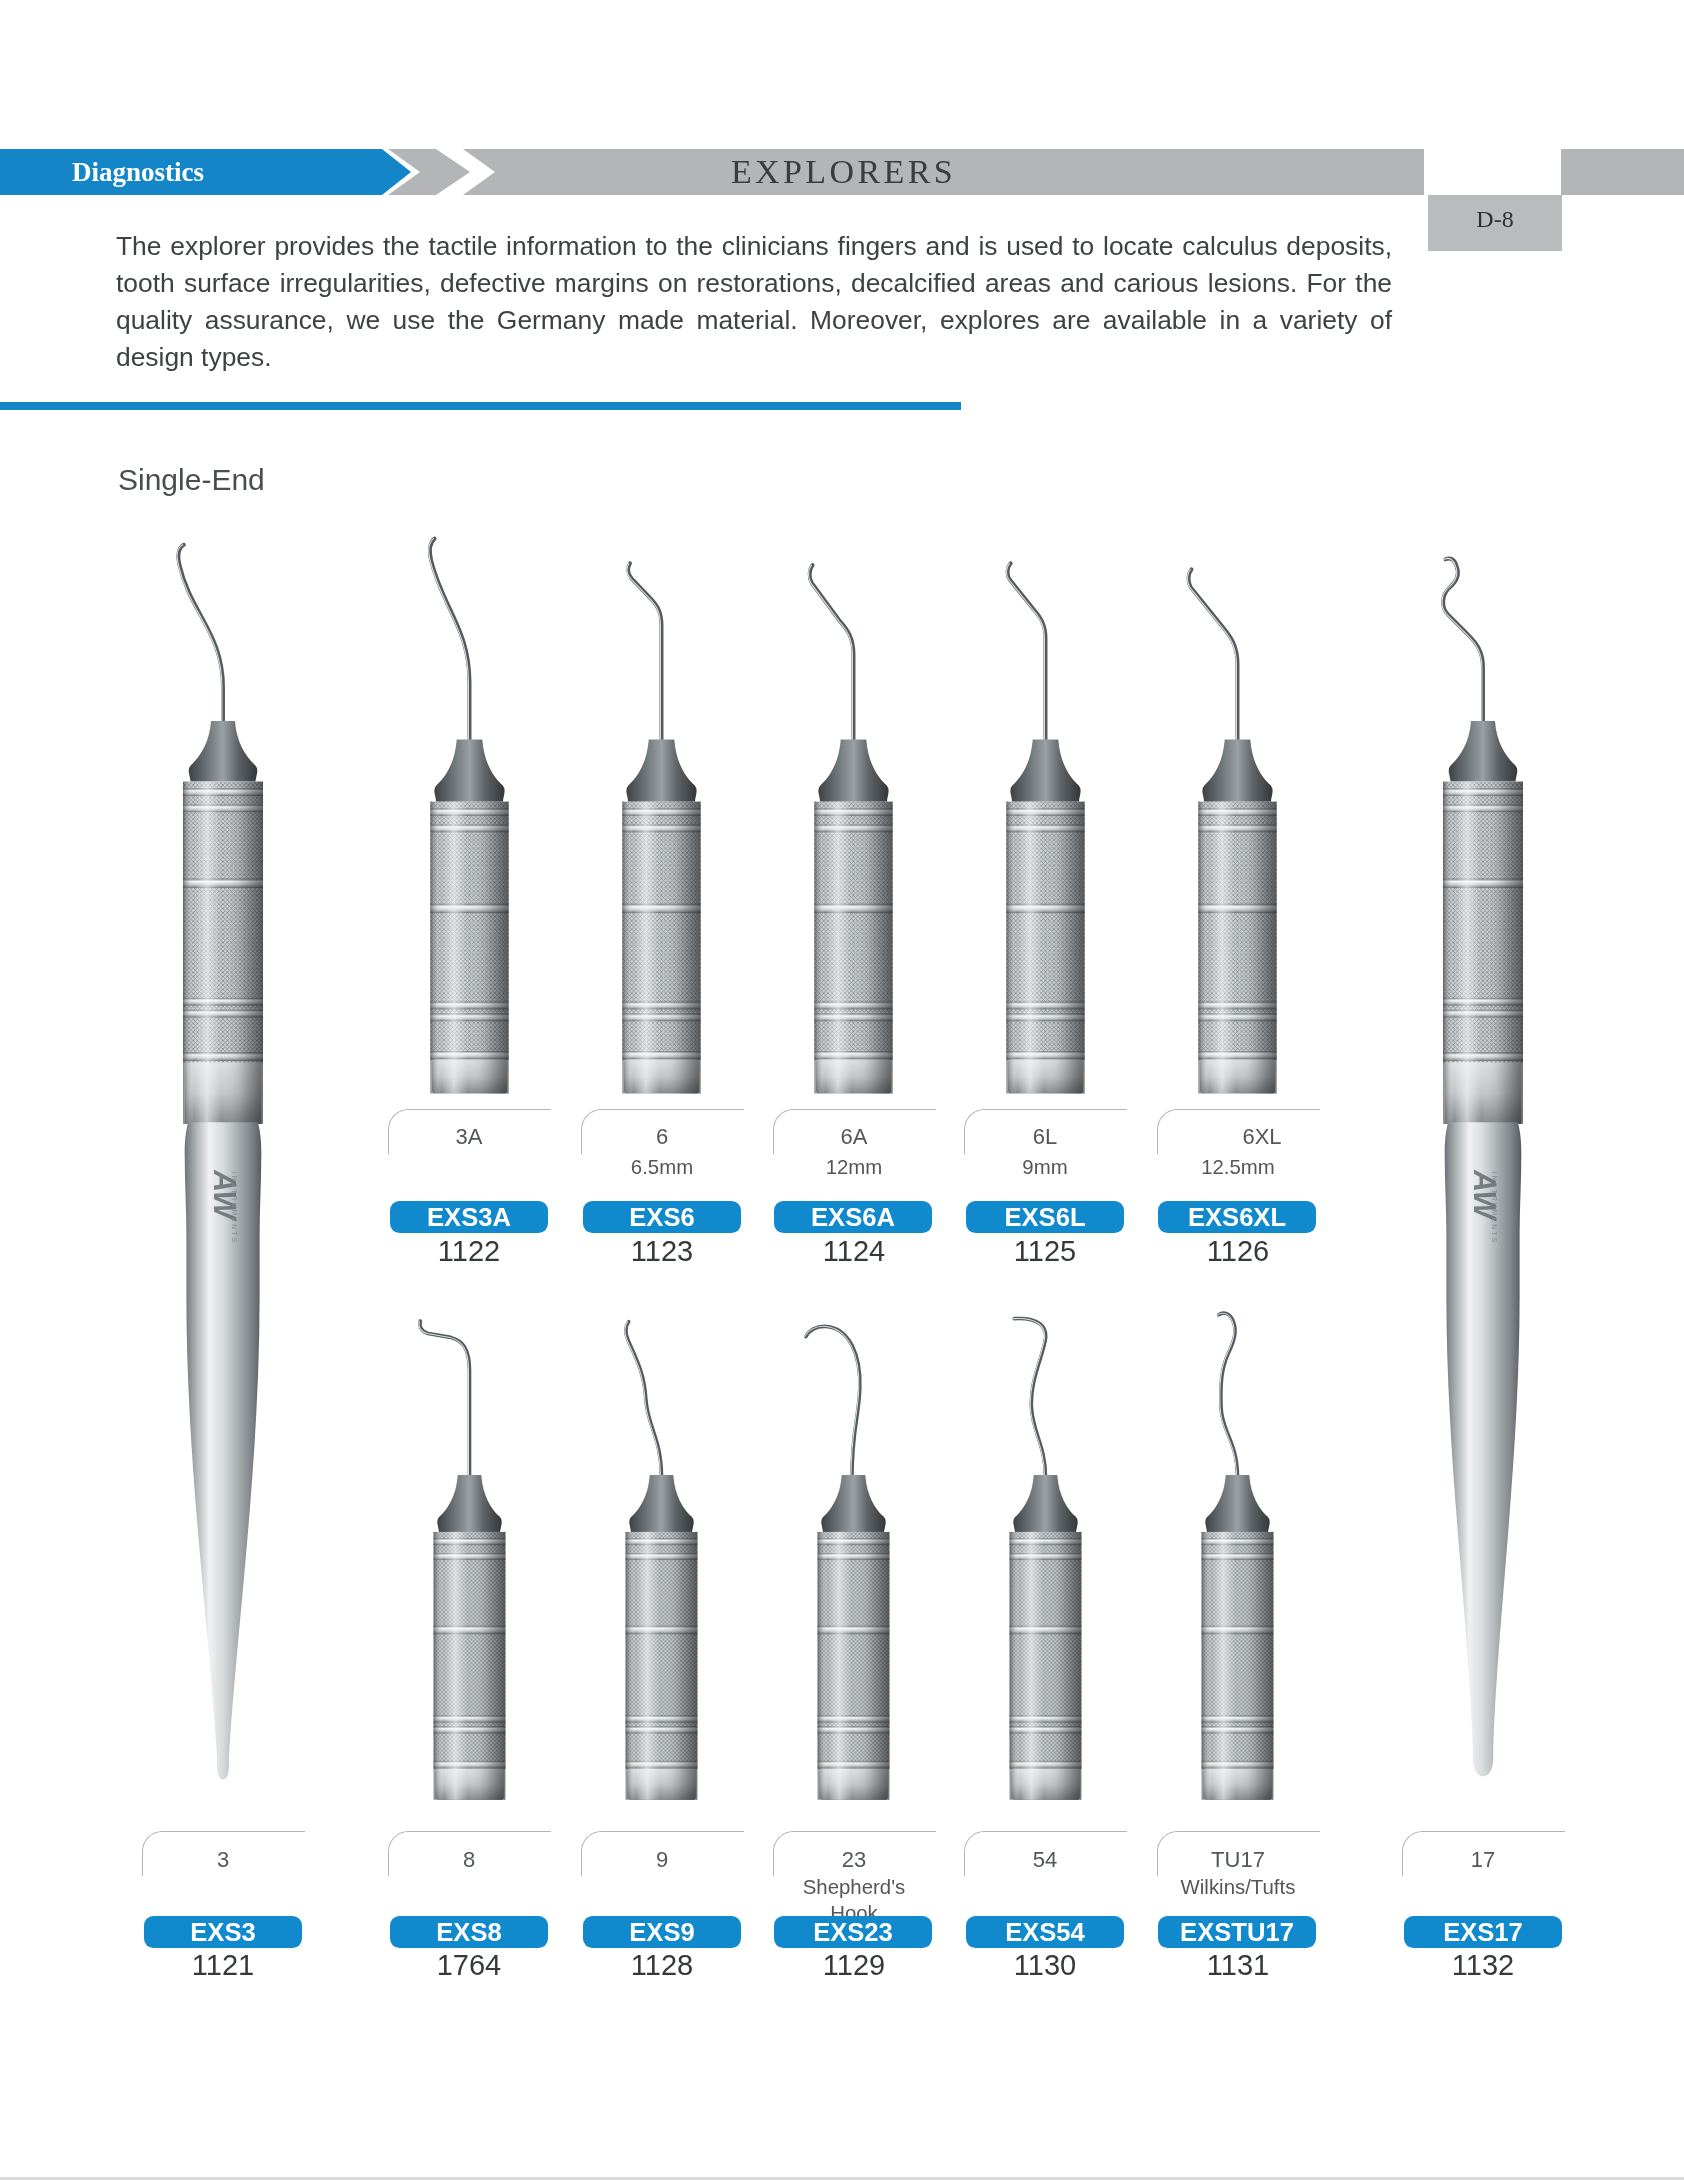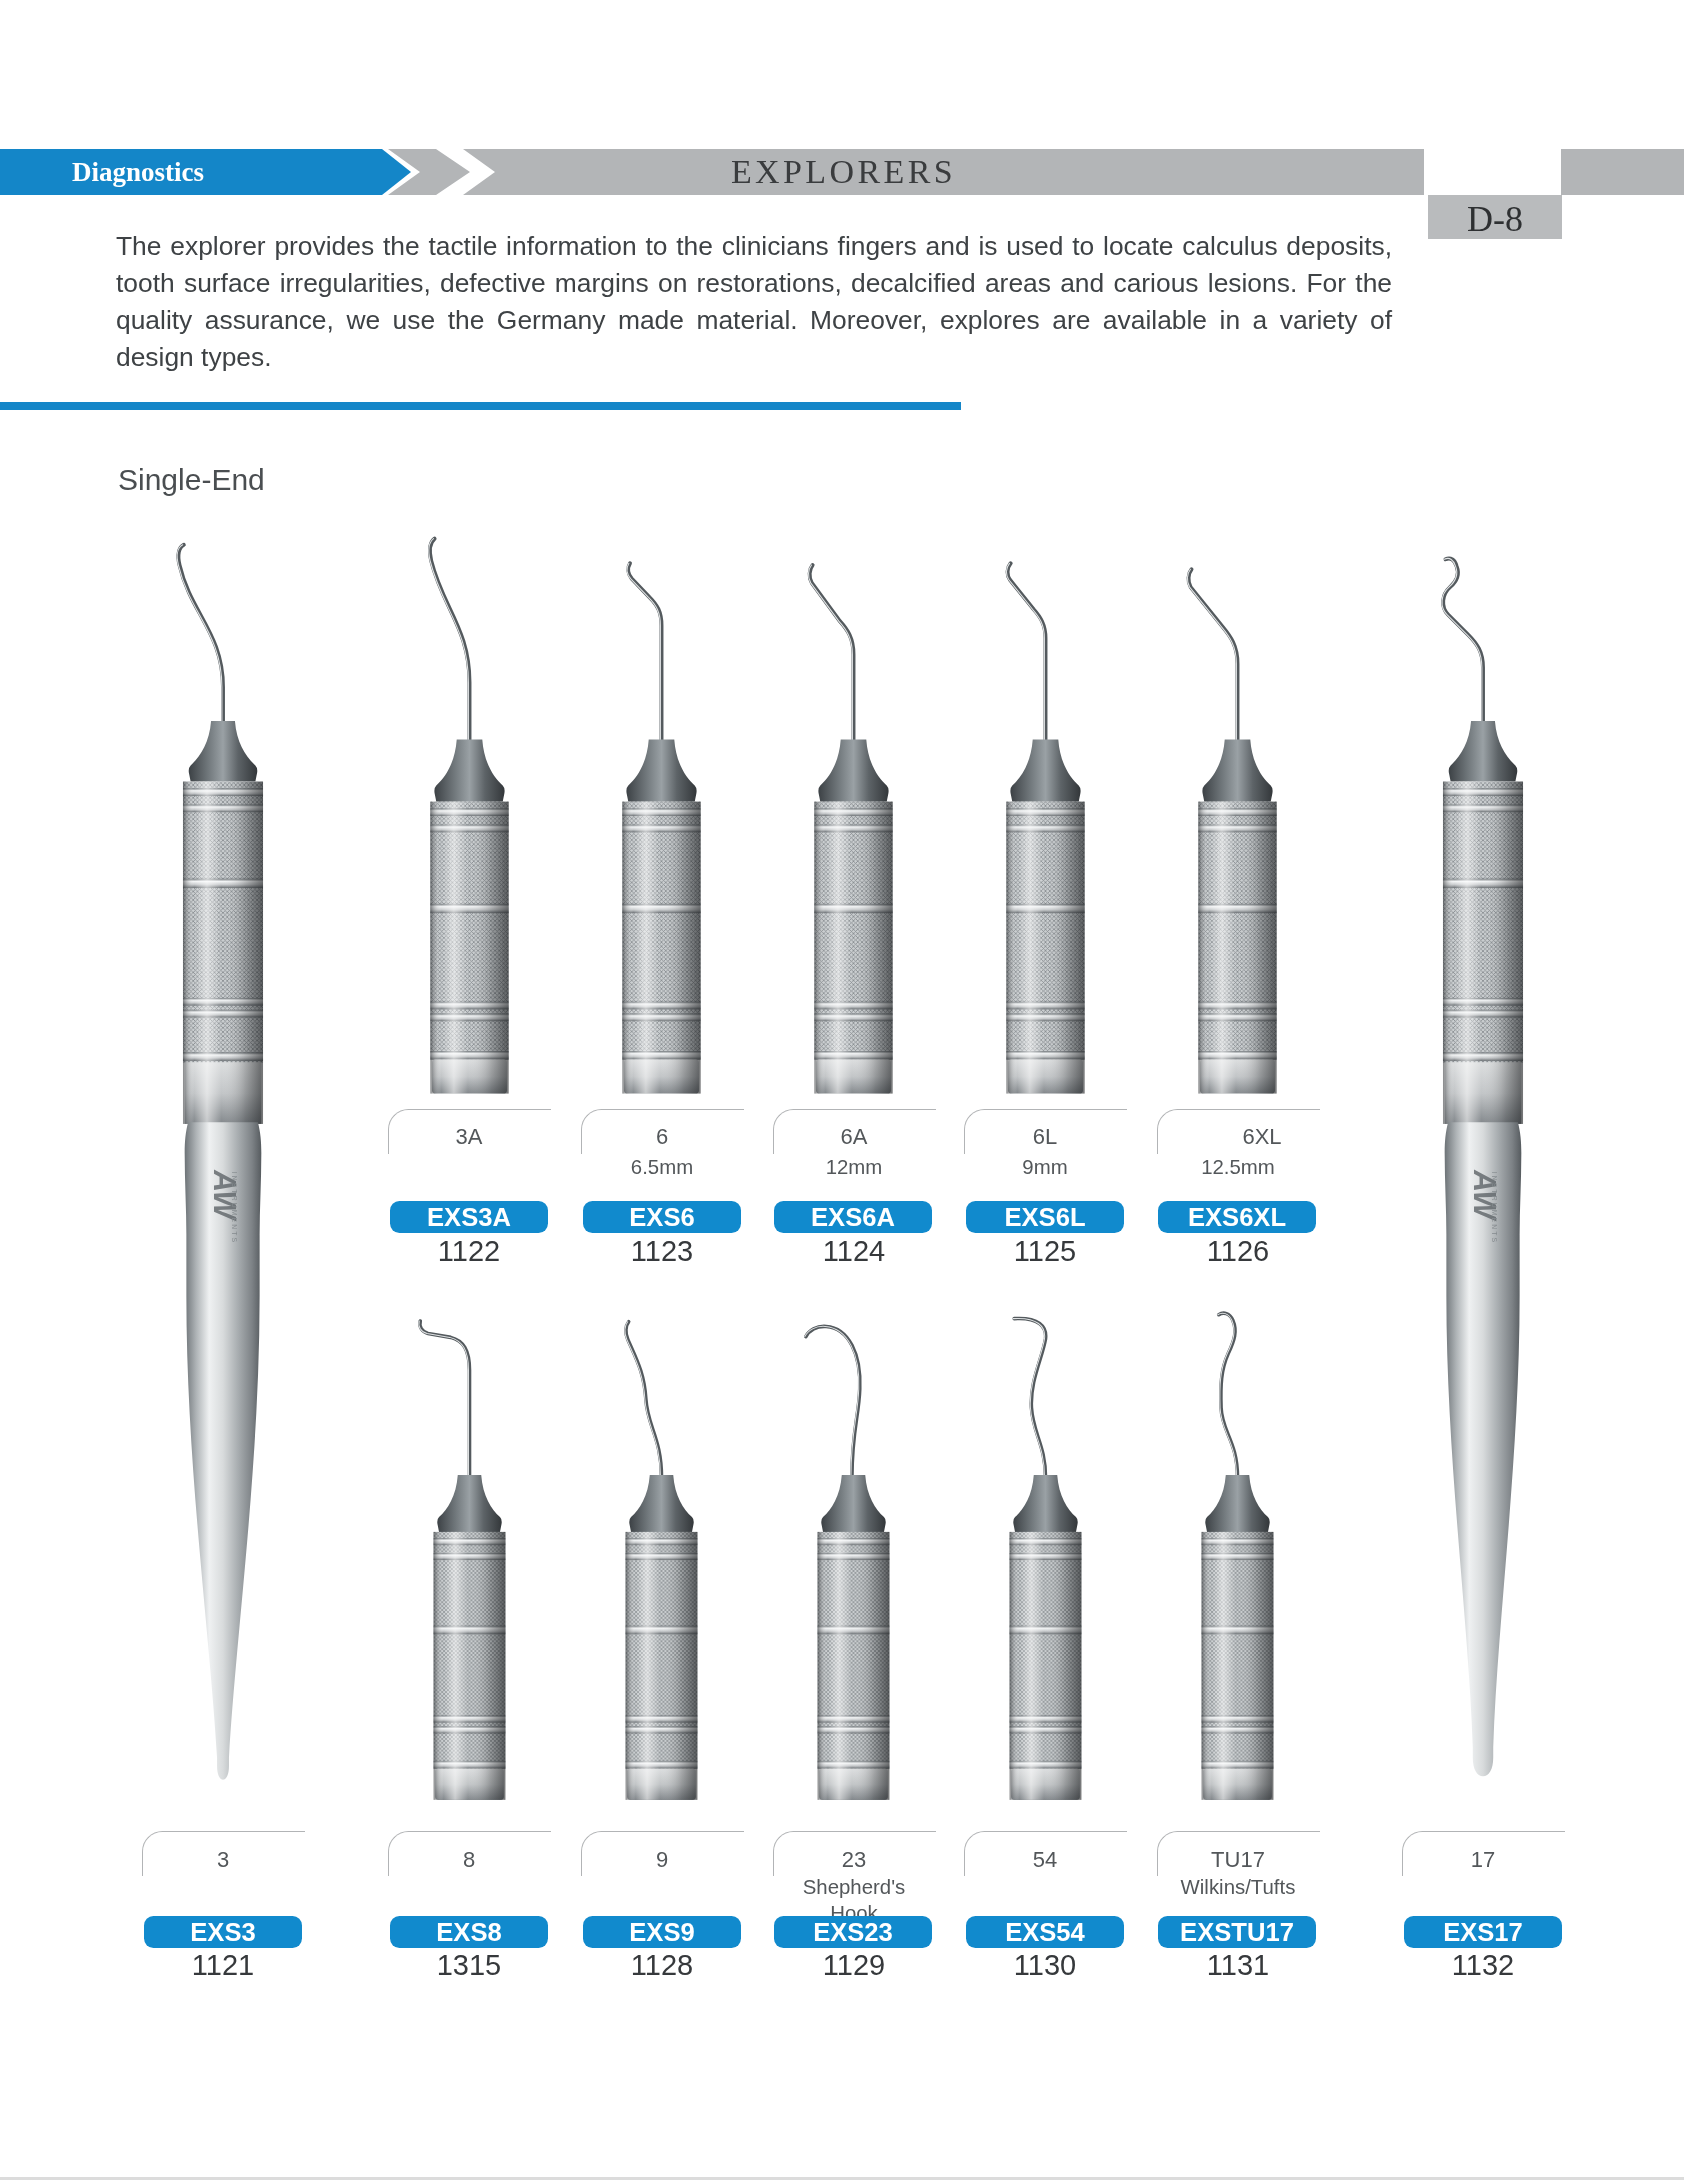--- a/index.html
+++ b/index.html
@@ -18,8 +18,8 @@
   .gray-stub{position:absolute;left:1561px;top:149px;width:124px;height:46px;background:#b3b5b7;}
   .page-title{position:absolute;left:588px;top:149px;width:511px;height:46px;line-height:46px;
     text-align:center;font-family:"Liberation Serif",serif;font-size:34px;letter-spacing:3.4px;color:#3a3c3e;}
-  .page-no-box{position:absolute;left:1428px;top:195px;width:134px;height:44px;background:#b9bbbd;
-    text-align:center;line-height:48px;font-family:"Liberation Serif",serif;font-size:36px;color:#2e3032;}
+  .page-no-box{position:absolute;left:1428px;top:195px;width:134px;height:56px;background:#b9bbbd;
+    text-align:center;line-height:48px;font-family:"Liberation Serif",serif;font-size:24px;color:#2e3032;}
   
   .descr{position:absolute;left:116px;top:228px;width:1276px;font-size:26.4px;line-height:37px;
     color:#3e4245;text-align:justify;}

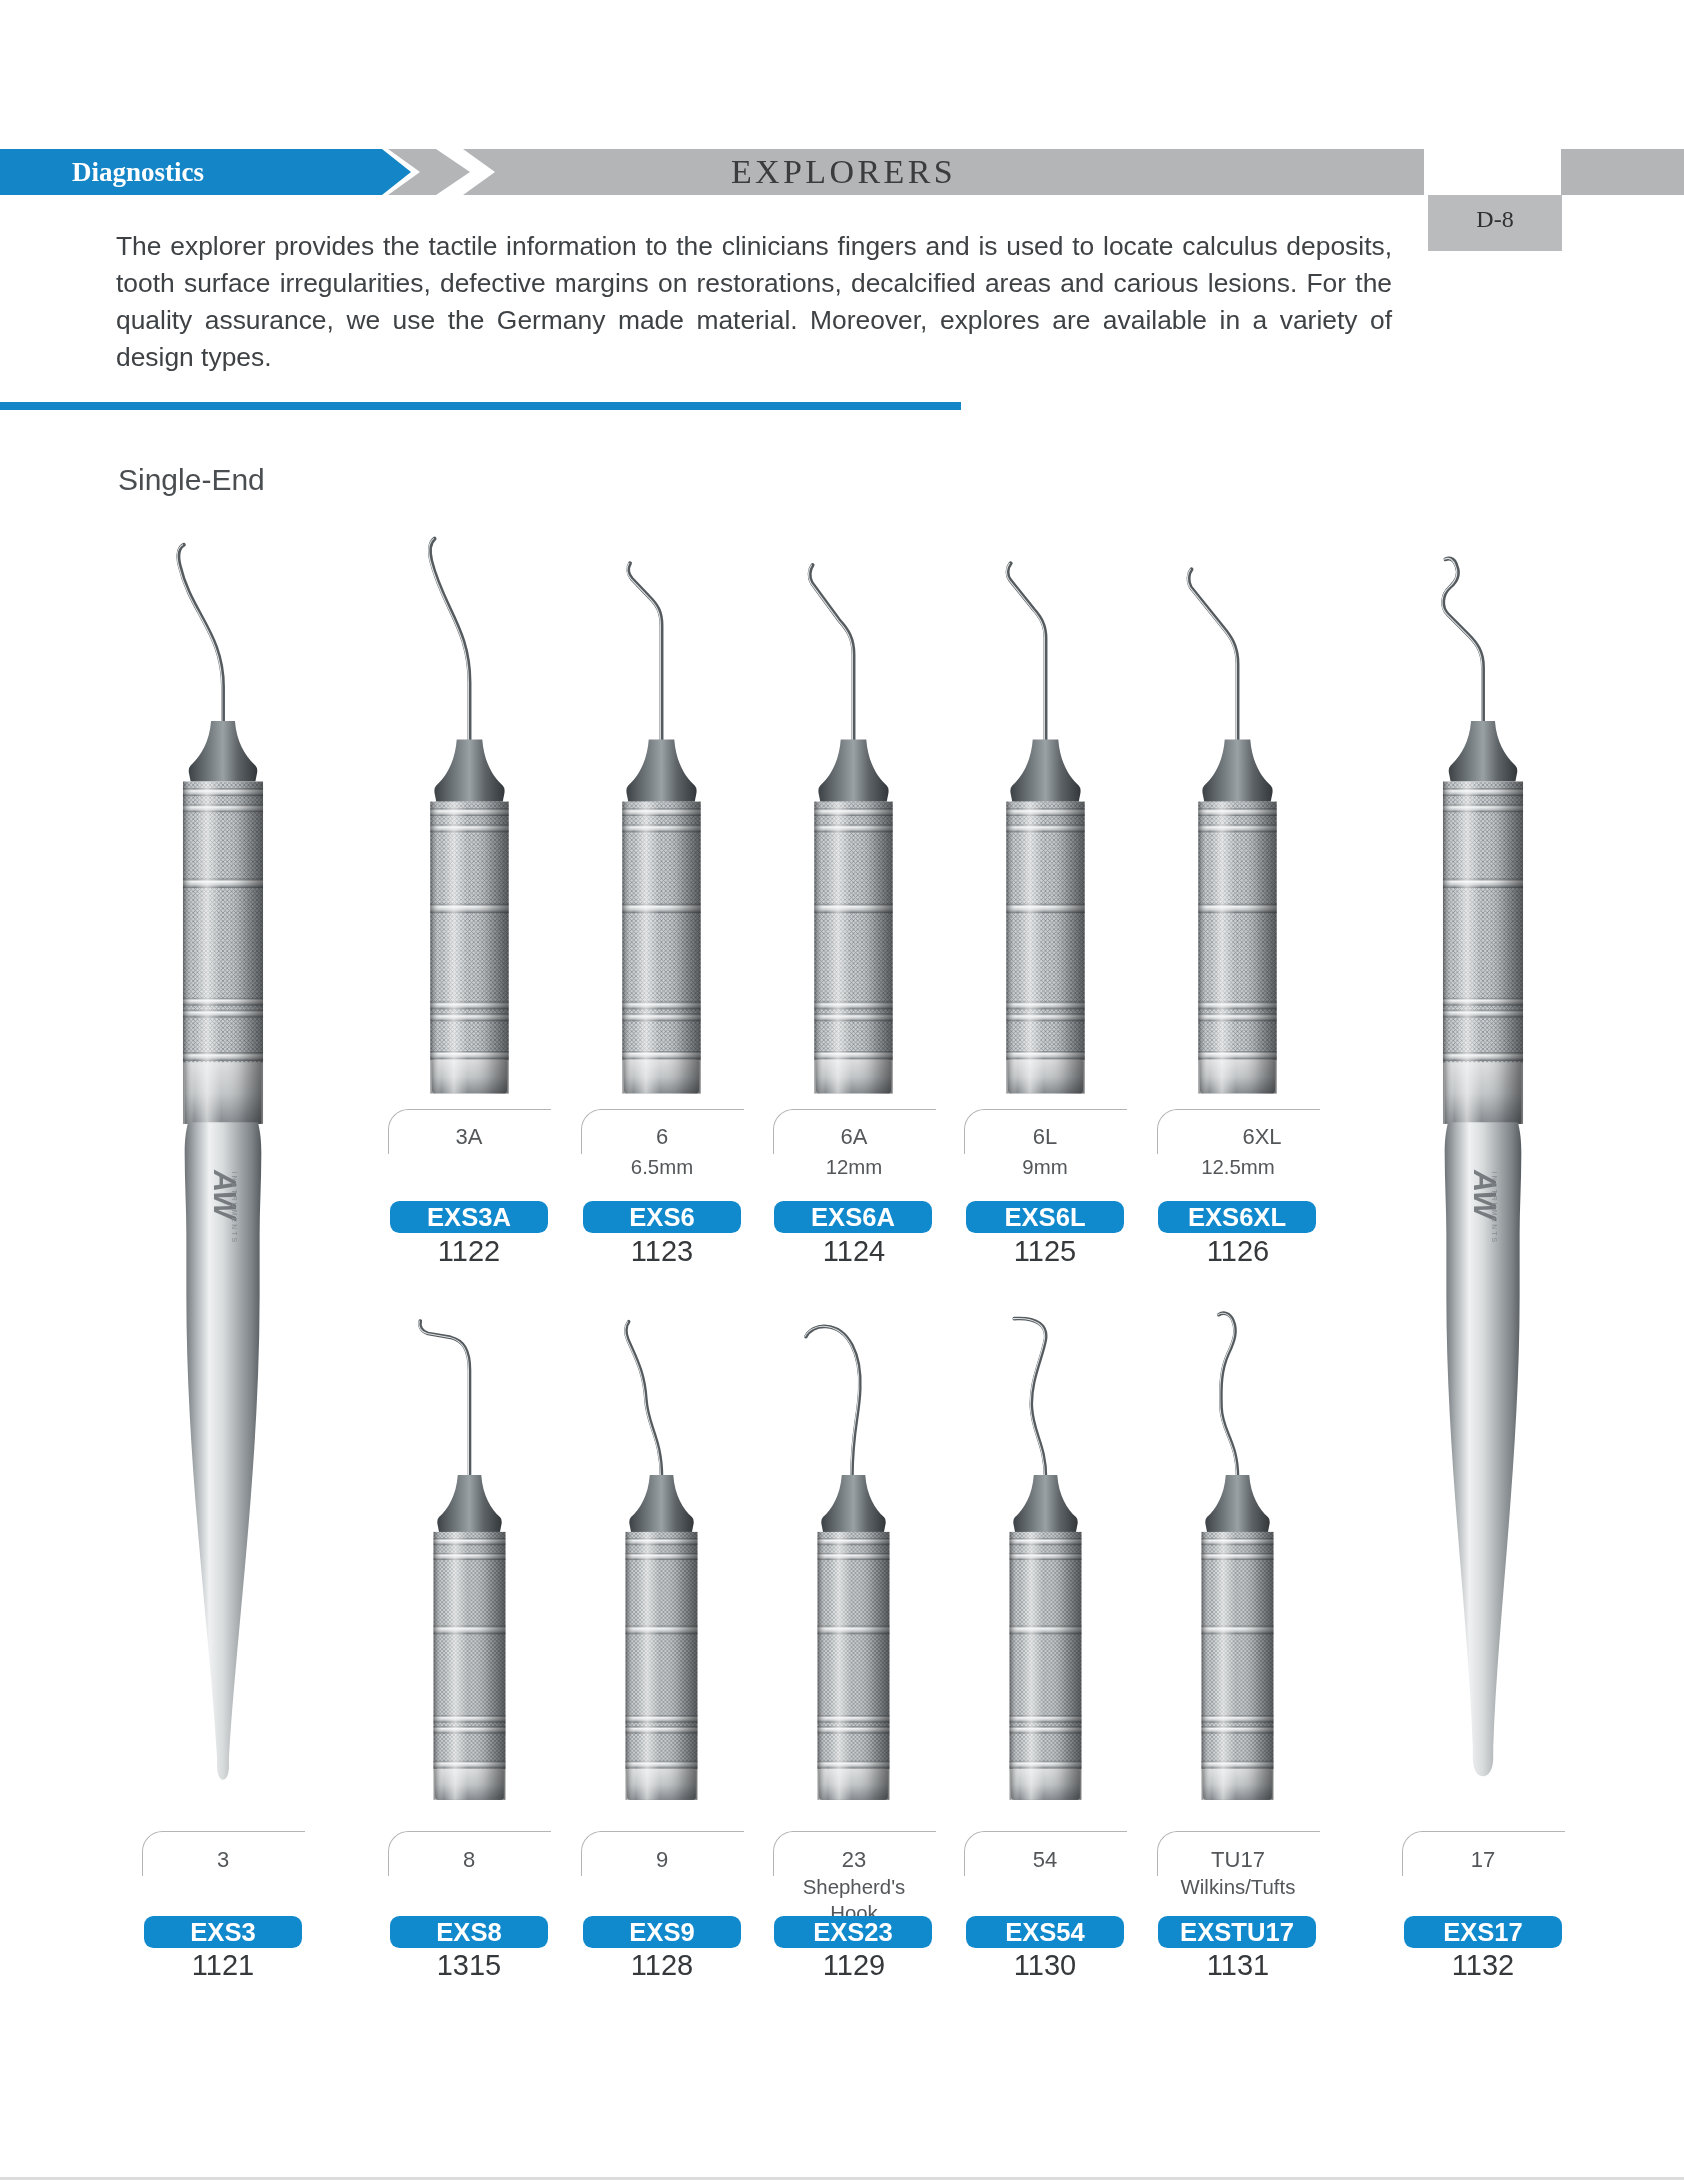--- a/index.html
+++ b/index.html
@@ -279,7 +279,7 @@
     <div class="tname" style="left: 388px; top: 1847px;">8</div>
 
     <div class="pill" style="left: 390px; top: 1916px; background: rgb(17, 138, 205);">EXS8</div>
-    <div class="itemno" style="left: 388px; top: 1949px;">1315</div>
+    <div class="itemno" style="left: 388px; top: 1949px;">1764</div>
   </div>
       <div>
     <div class="art" style="left: 595px; top: 1278px; width: 133px; height: 525px;"><svg width="100%" height="100%" viewBox="0 0 170 672">

